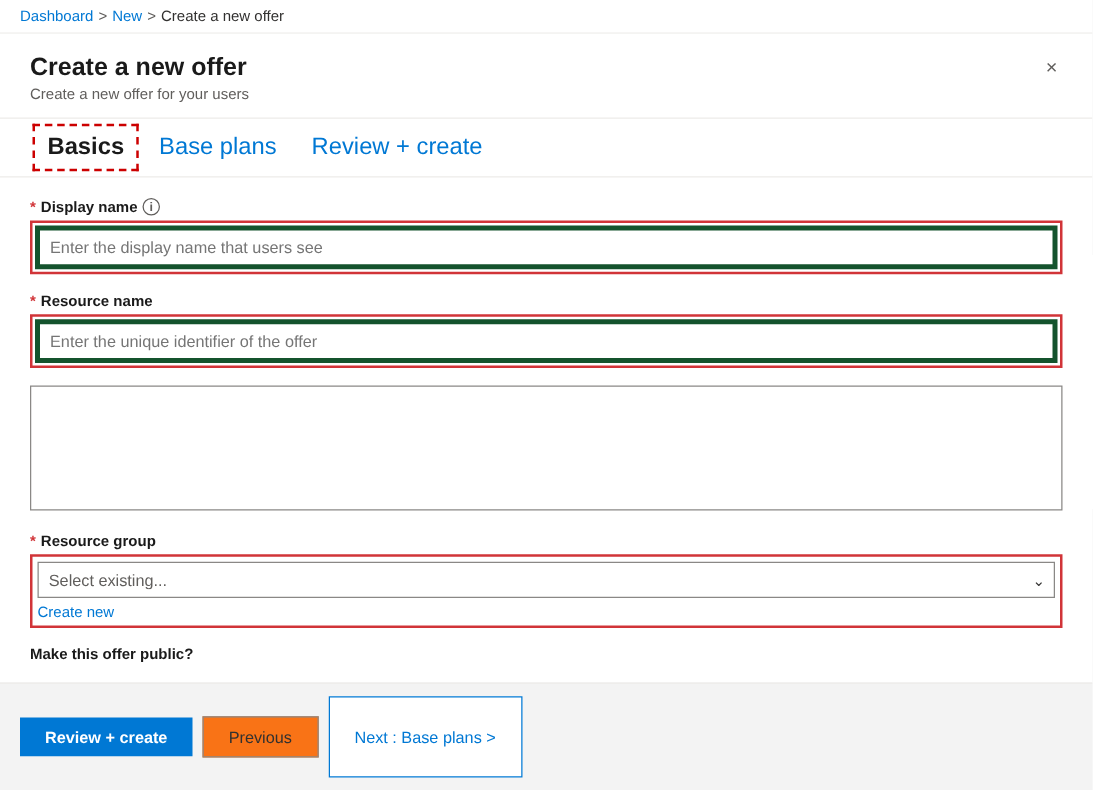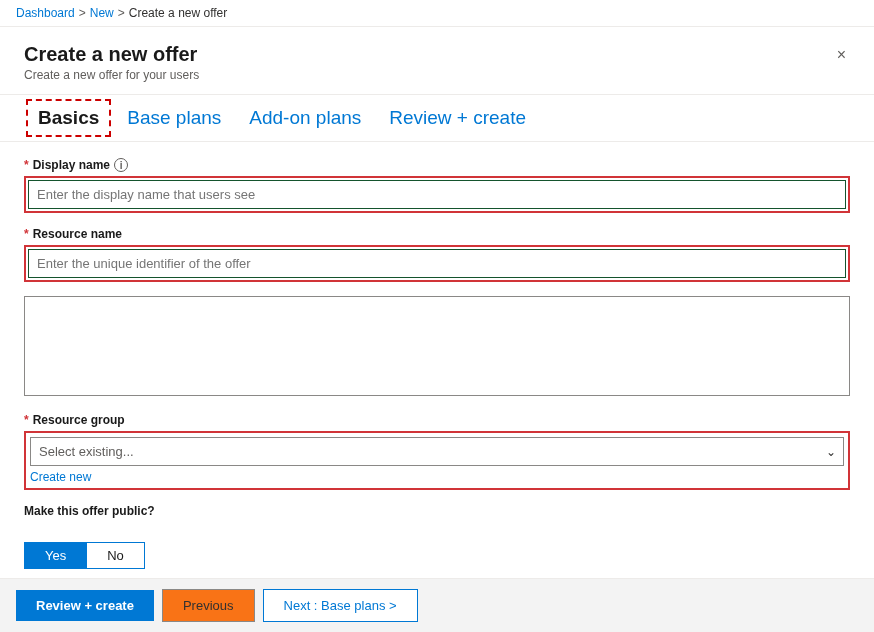--- a/index.html
+++ b/index.html
@@ -271,7 +271,6 @@
   <div class="tabs">
     <button class="tab active">Basics</button>
     <button class="tab">Base plans</button>
-    <button class="tab">Add-on plans</button>
     <button class="tab">Review + create</button>
   </div>
 

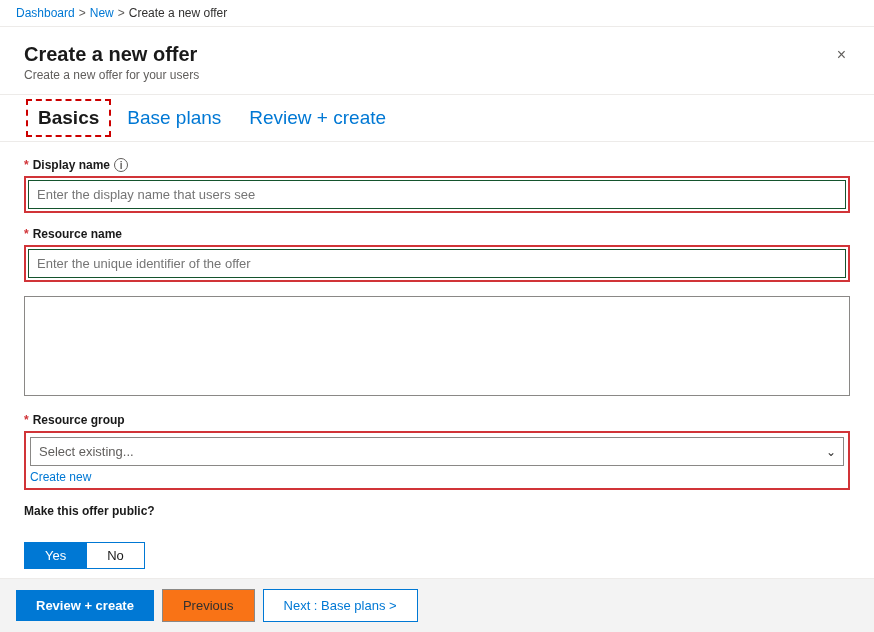--- a/index.html
+++ b/index.html
@@ -139,7 +139,7 @@
       padding: 2px;
     }
     .field-input-wrapper-error .field-input {
-      border: 1px solid #14532d;
+      border: 4px solid #14532d;
     }
     .field-textarea {
       width: 100%;

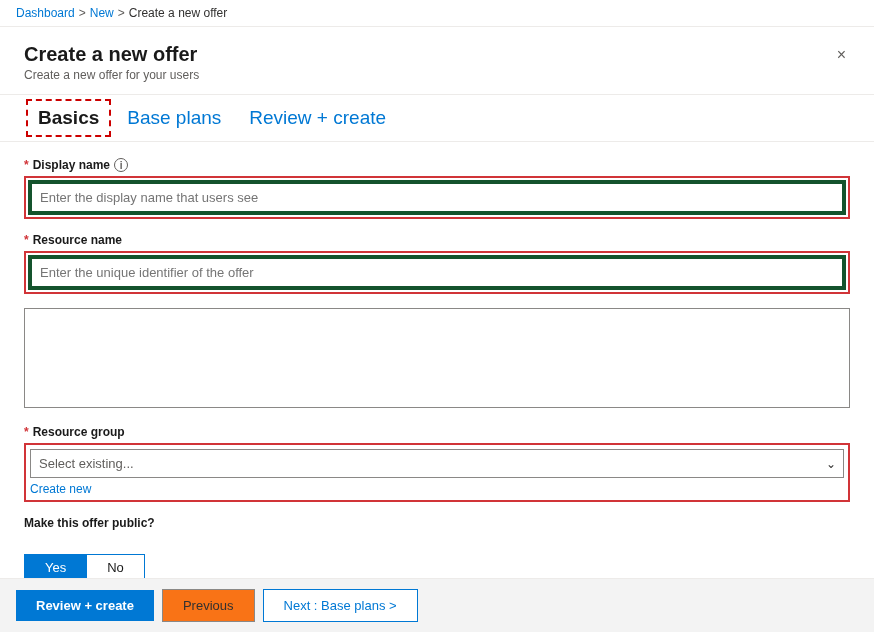--- a/index.html
+++ b/index.html
@@ -242,7 +242,7 @@
       background: #fff;
       color: #0078d4;
       border: 1px solid #0078d4;
-      padding: 8px 20px;
+      padding: 24px 20px;
       font-size: 13px;
       cursor: pointer;
     }

